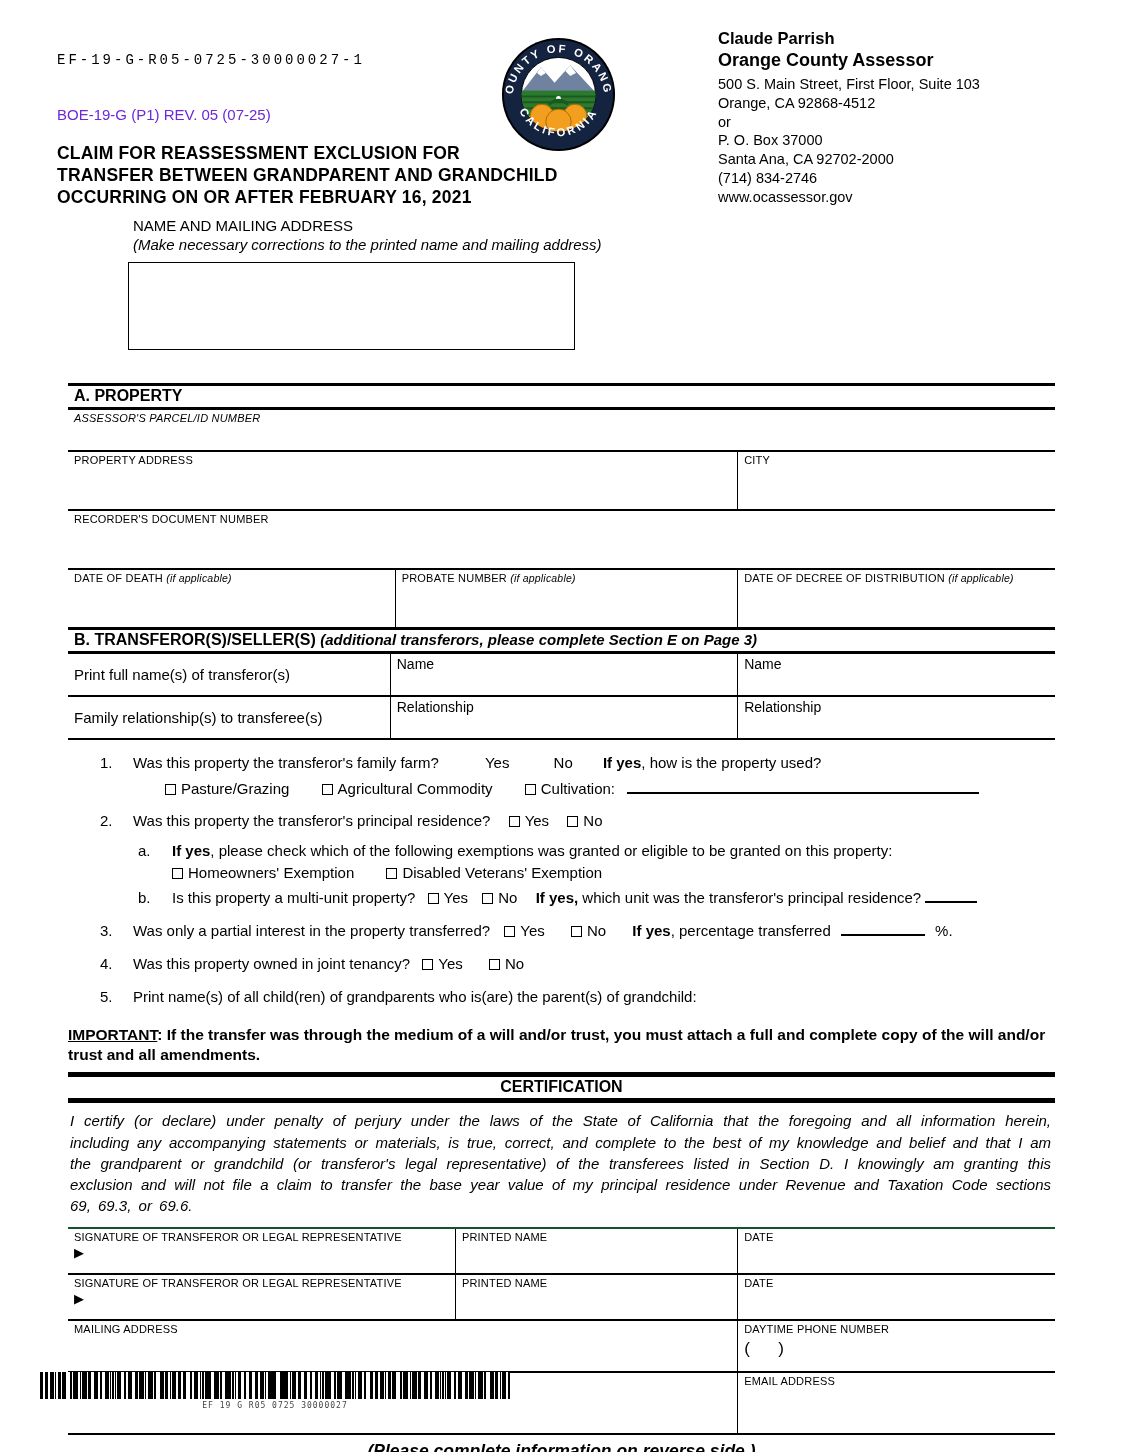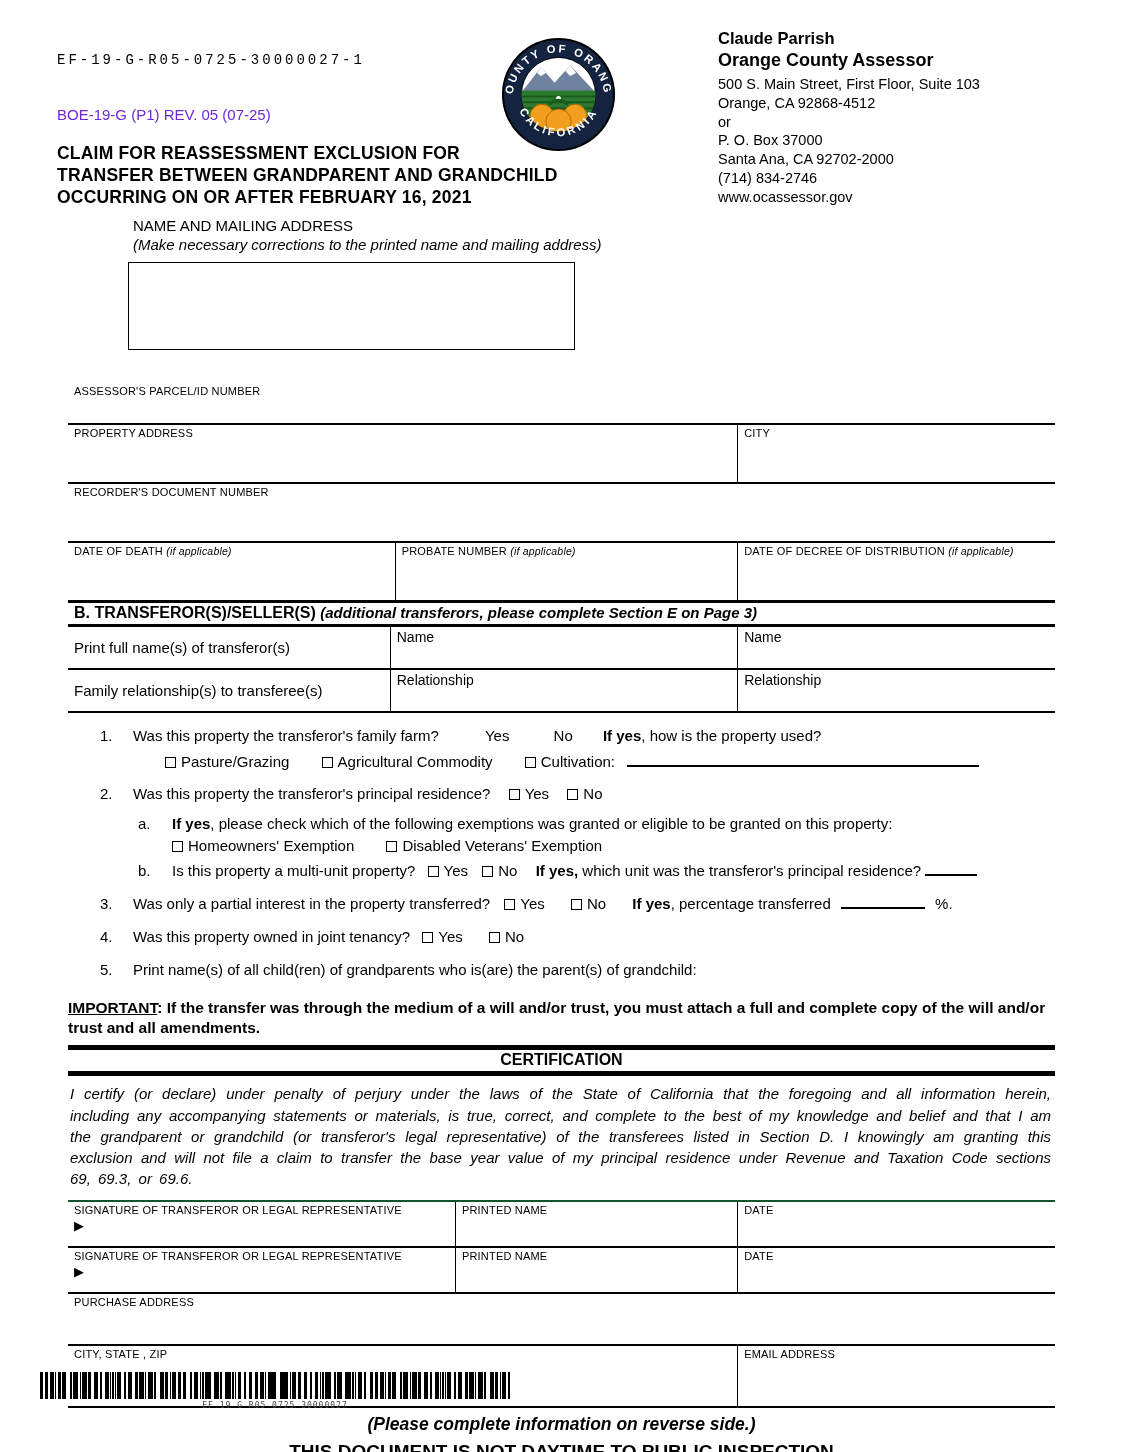--- a/index.html
+++ b/index.html
@@ -143,6 +143,7 @@
 
   <div class="main">
 
+    <div class="sec-head">A. PROPERTY</div>
     <div class="frow">
       <div class="fcell h40" style="width:100%">
         <div class="flabel">ASSESSOR'S PARCEL/ID NUMBER</div>

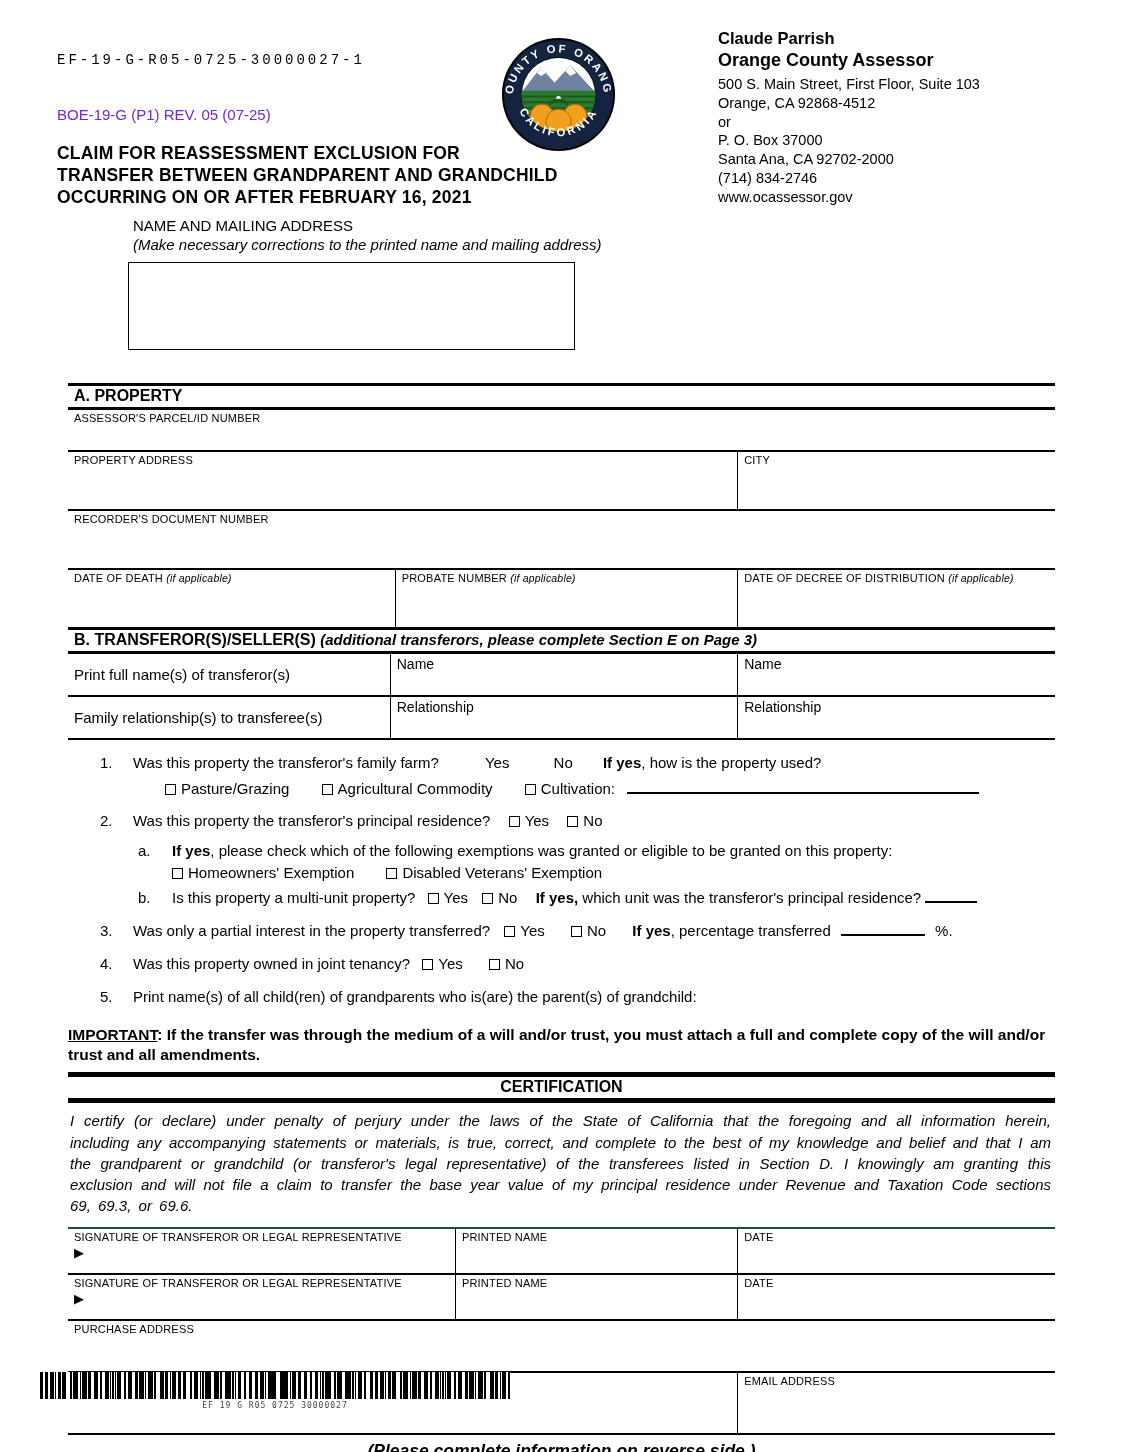--- a/index.html
+++ b/index.html
@@ -34,7 +34,7 @@
   .fcell + .fcell { border-left:1.5px solid #000; }
   .flabel { font-size:11px; letter-spacing:0.2px; }
   .flabel .ital { font-style:italic; font-size:10.5px;margin-top:16px; }
-  .h40 { height:40px; } .h39 { height:57px; } .h41 { height:41px; } .h44 { height:44px; }
+  .h40 { height:40px;font-style:italic; } .h39 { height:57px; } .h41 { height:41px; } .h44 { height:44px; }
   .h50 { height:50px; } .h48 { height:60px; }
   .w-main { width:67.8%; } .w-side { width:32.2%; }
   .w-a1 { width:33.1%; } .w-a2 { width:34.7%; }

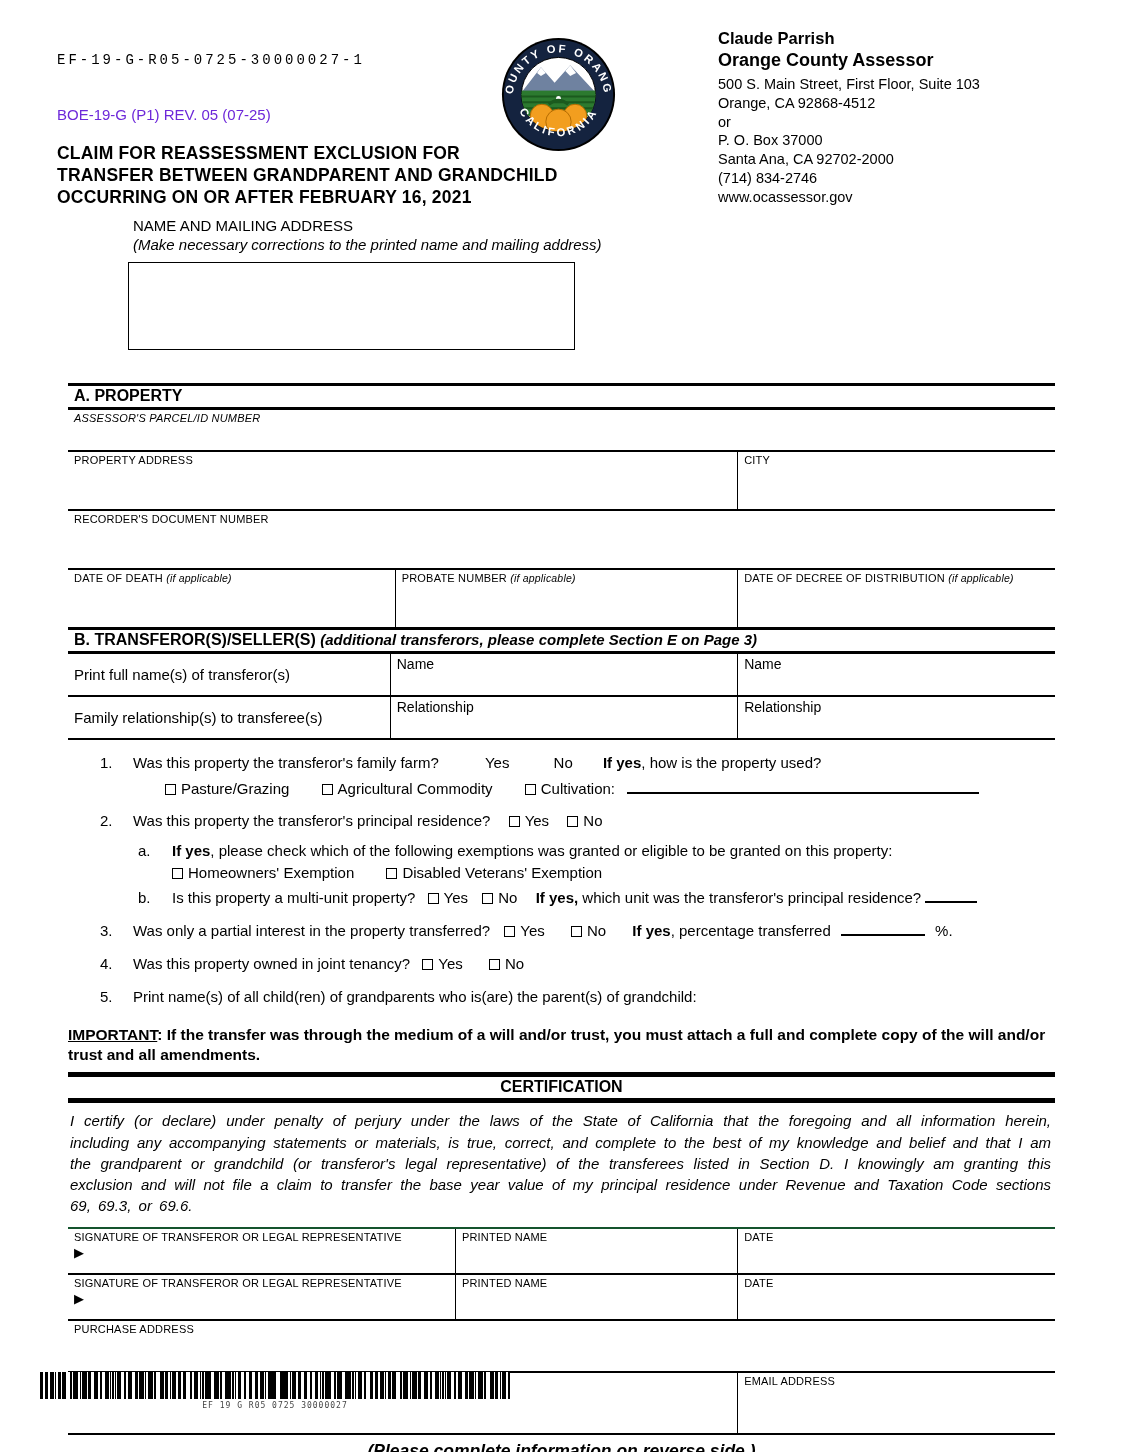--- a/index.html
+++ b/index.html
@@ -315,7 +315,7 @@
       </div>
       <div class="frow">
         <div class="fcell h50 w-main">
-          <div class="flabel">PURCHASE ADDRESS</div>
+          <div class="flabel">MAILING ADDRESS</div>
         </div>
       </div>
       <div class="frow">

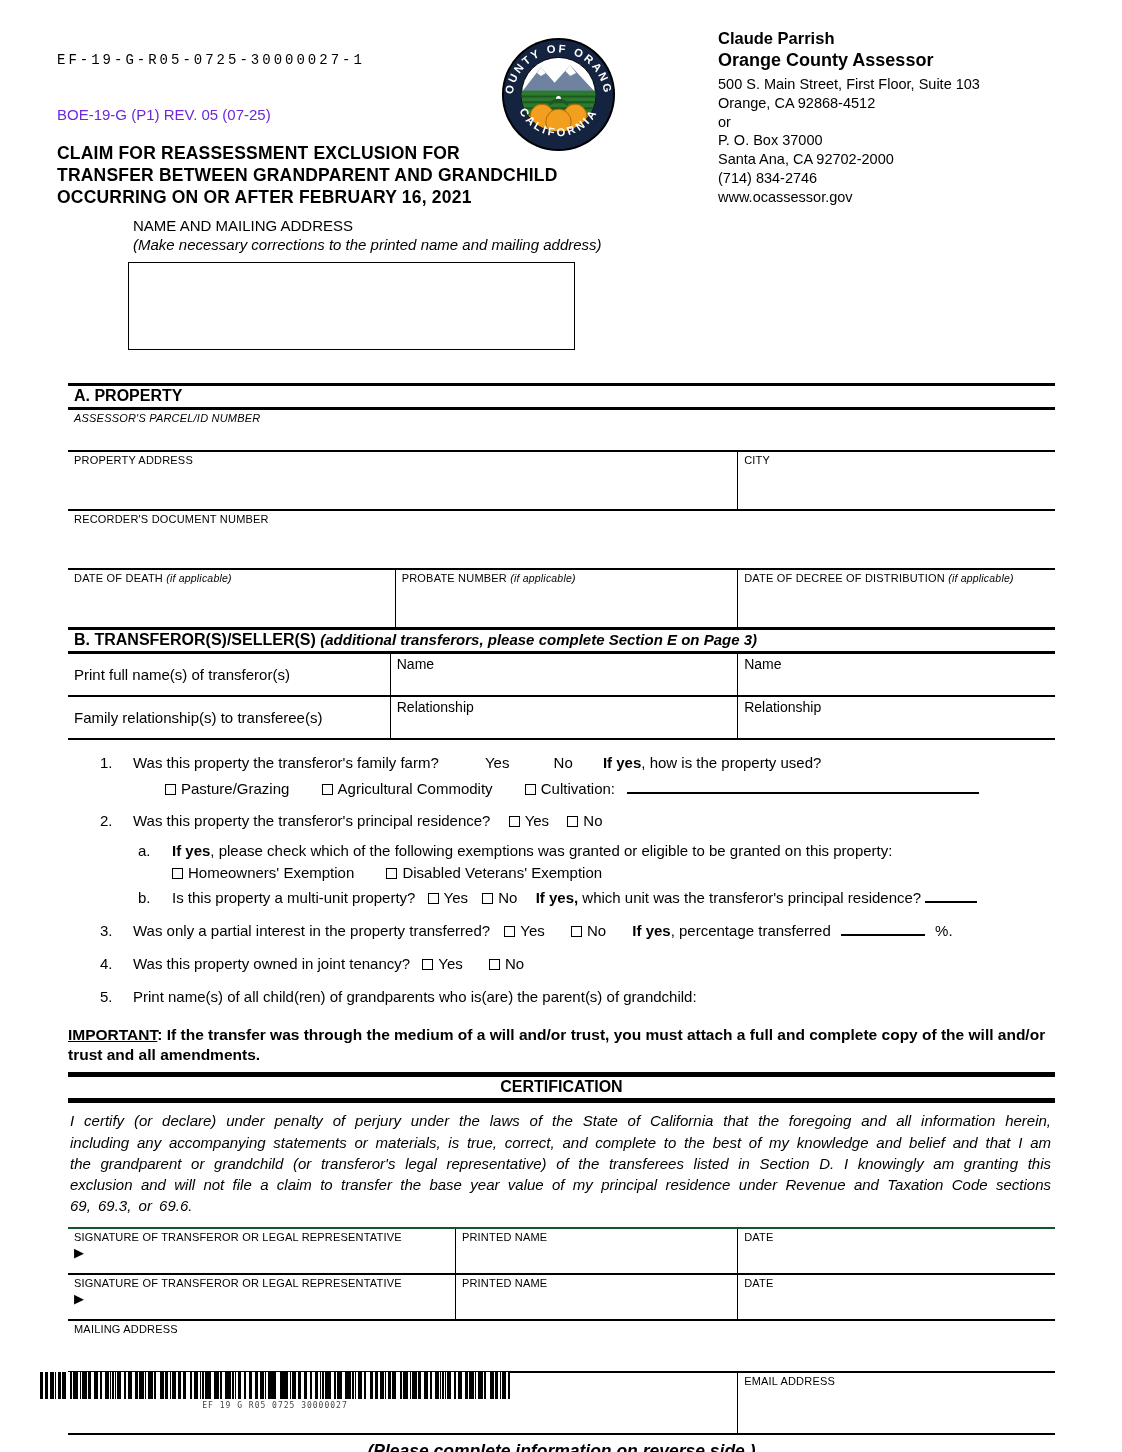--- a/index.html
+++ b/index.html
@@ -317,6 +317,10 @@
         <div class="fcell h50 w-main">
           <div class="flabel">MAILING ADDRESS</div>
         </div>
+        <div class="fcell h50 w-side">
+          <div class="flabel">DAYTIME PHONE NUMBER</div>
+          <div class="phone-hint">(&nbsp;&nbsp;&nbsp;&nbsp;&nbsp;&nbsp;)</div>
+        </div>
       </div>
       <div class="frow">
         <div class="fcell h48 w-main">

